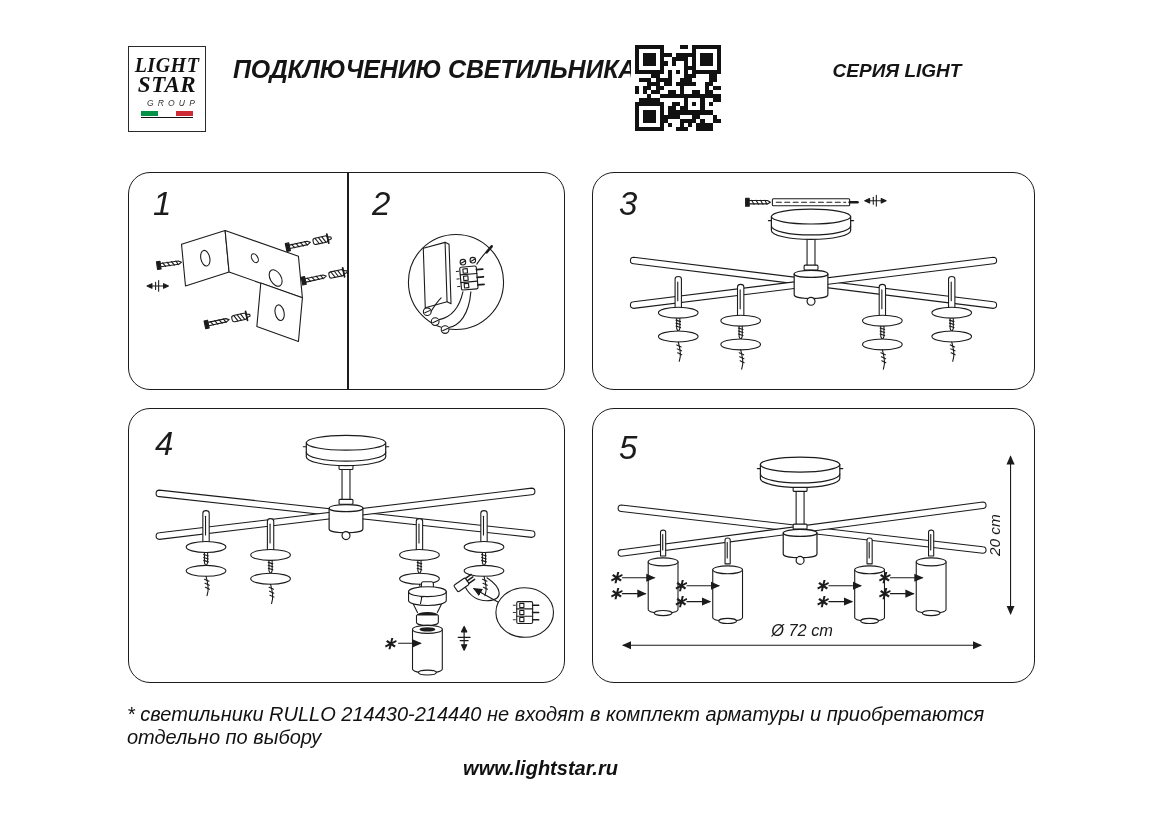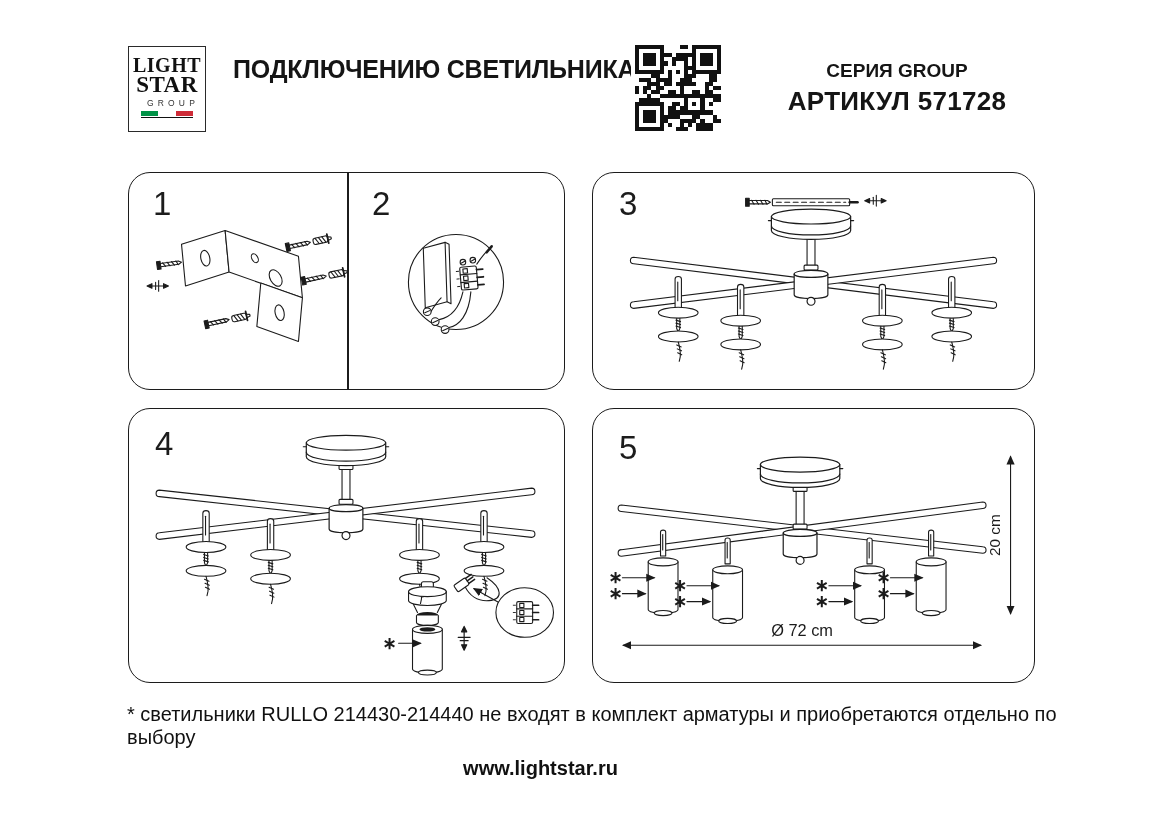--- a/index.html
+++ b/index.html
@@ -4,7 +4,7 @@
 <style>
   html,body{margin:0;padding:0;background:#fff;}
   #sheet{position:relative;width:1073px;height:826px;background:#fff;overflow:hidden;
-         font-family:"Liberation Sans",sans-serif;color:#1b1b1b;}
+         font-family:"Liberation Sans",sans-serif;color:#1b1b1b;font-style:italic;}
   
   #logo{position:absolute;left:128px;top:46px;width:78px;height:86px;border:1.5px solid #2a2a2a;
         display:flex;flex-direction:column;align-items:center;box-sizing:border-box;}

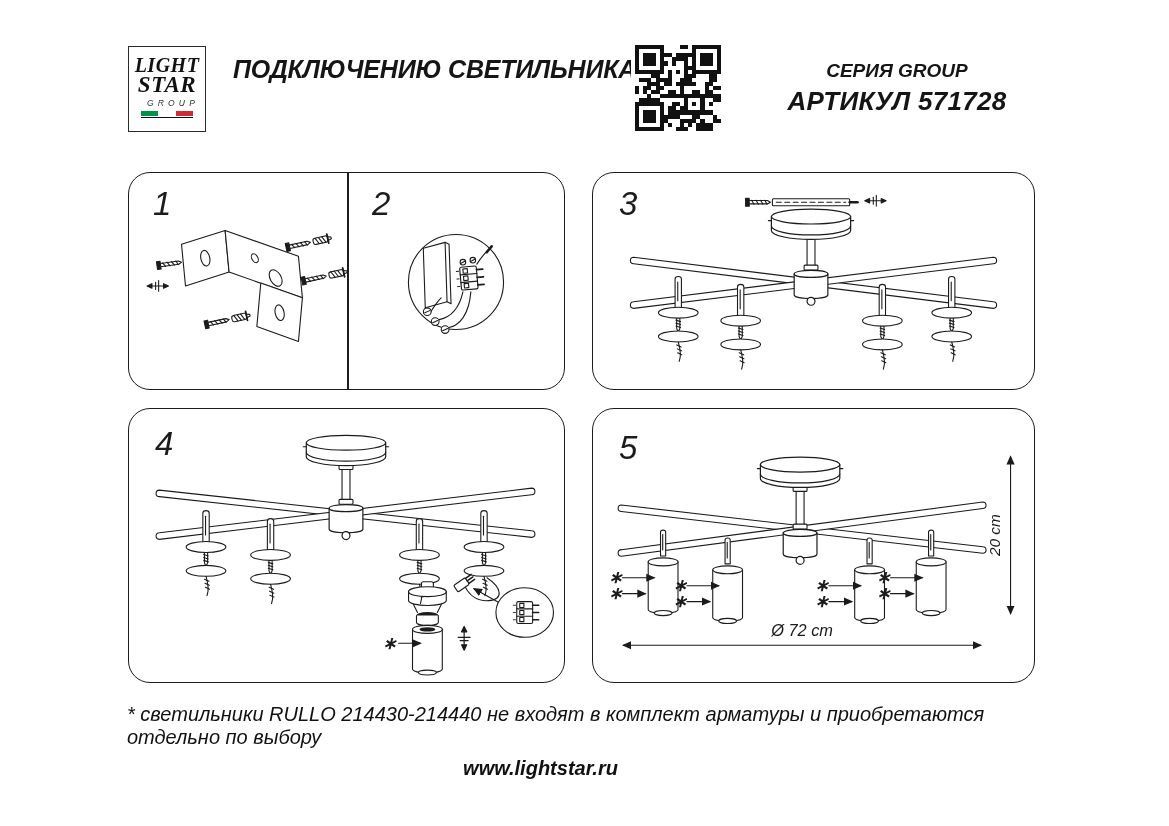--- a/index.html
+++ b/index.html
@@ -382,7 +382,7 @@
     </div>
 
     <div id="series-block">
-      <div id="series-line">СЕРИЯ GROUP</div>
+      <div id="series-line">СЕРИЯ LIGHT</div>
       <div id="article-line">АРТИКУЛ 571728</div>
     </div>
   </div>

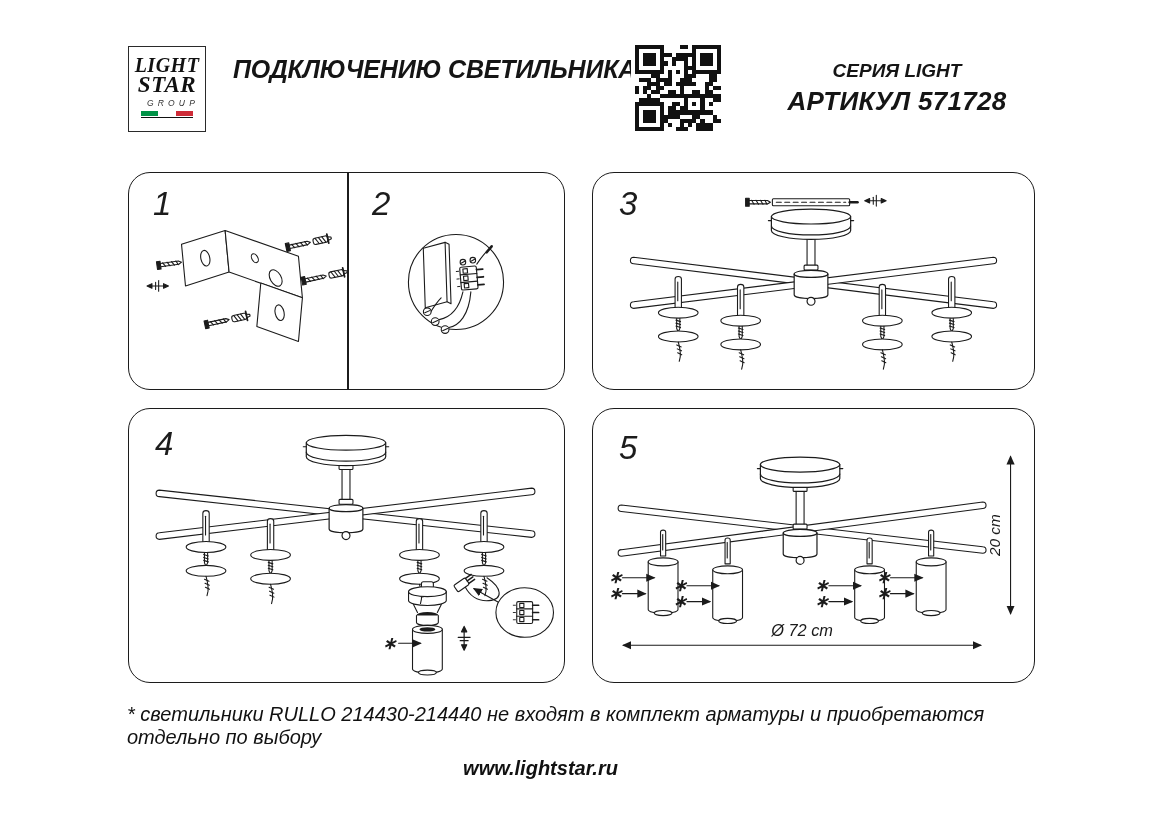--- a/index.html
+++ b/index.html
@@ -383,7 +383,6 @@
 
     <div id="series-block">
       <div id="series-line">СЕРИЯ LIGHT</div>
-      <div id="article-line">АРТИКУЛ 571728</div>
     </div>
   </div>
 

